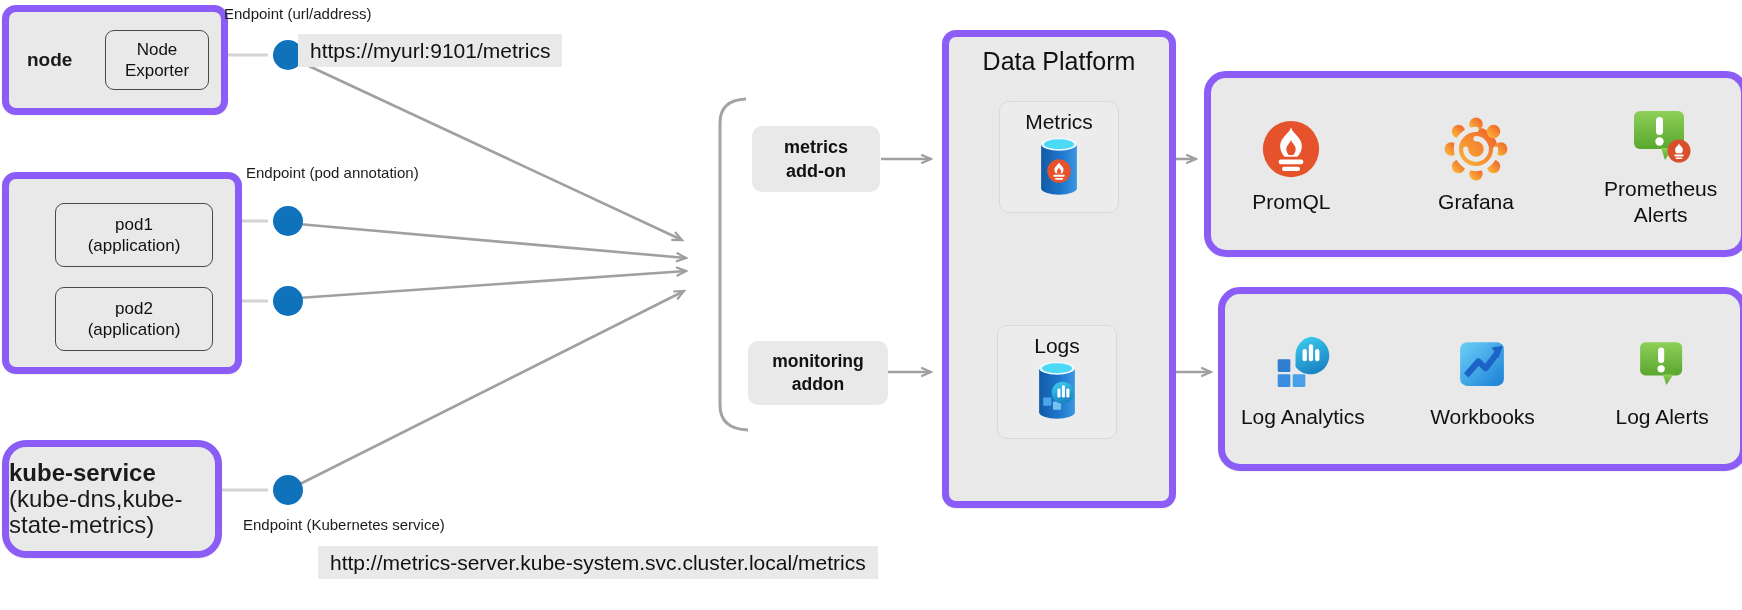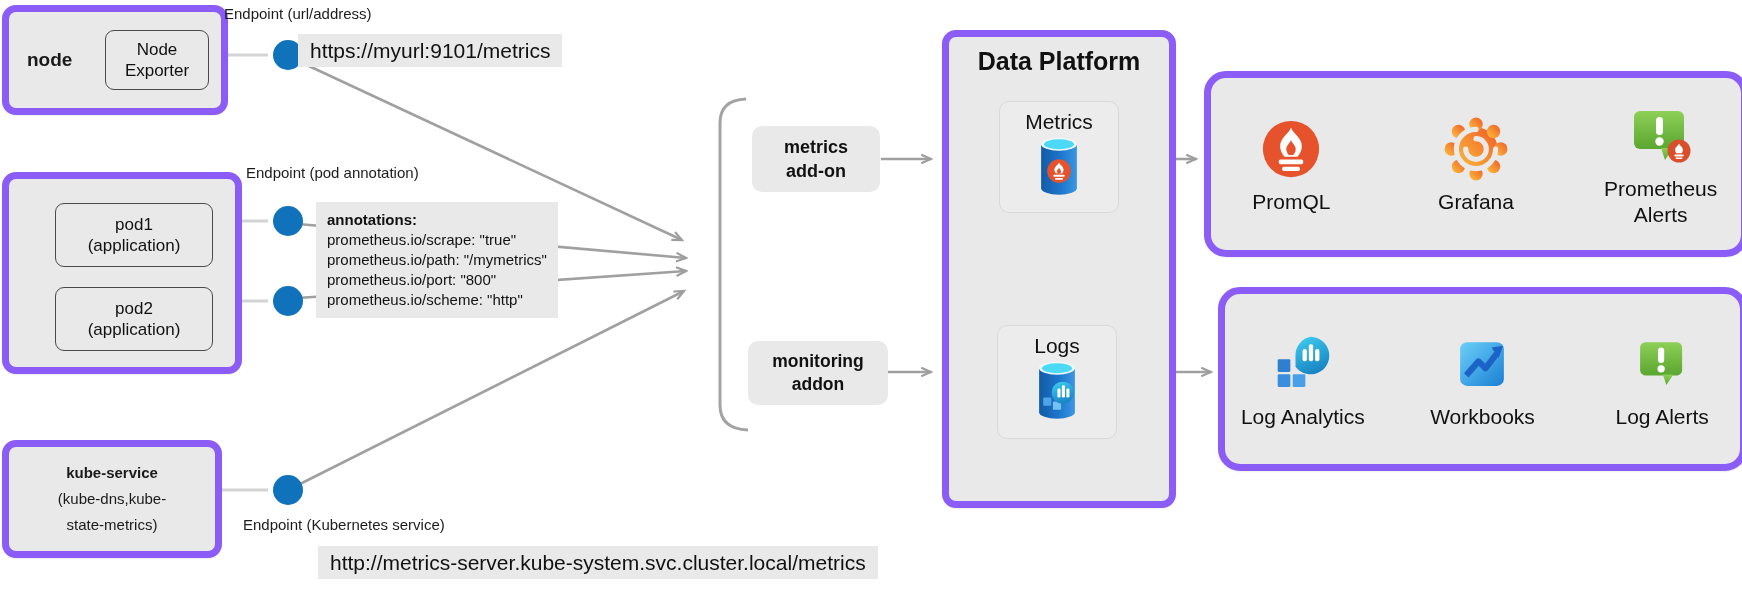--- a/index.html
+++ b/index.html
@@ -157,7 +157,7 @@
   </div>
 
   <div class="abs graybox" style="left:942px;top:30px;width:220px;height:464px;border-radius:14px;">
-    <div style="text-align:center;margin-top:10px;font-size:25px;font-weight:bold;color:#111;">Data Platform</div>
+    <div style="text-align:center;margin-top:10px;font-size:25px;font-weight:normal;color:#111;">Data Platform</div>
     <div class="subbox" style="left:50px;top:64px;width:118px;height:110px;">
       <span class="sb-title">Metrics</span>
       <svg width="52" height="62" viewBox="0 0 64 76" style="margin-top:2px;">

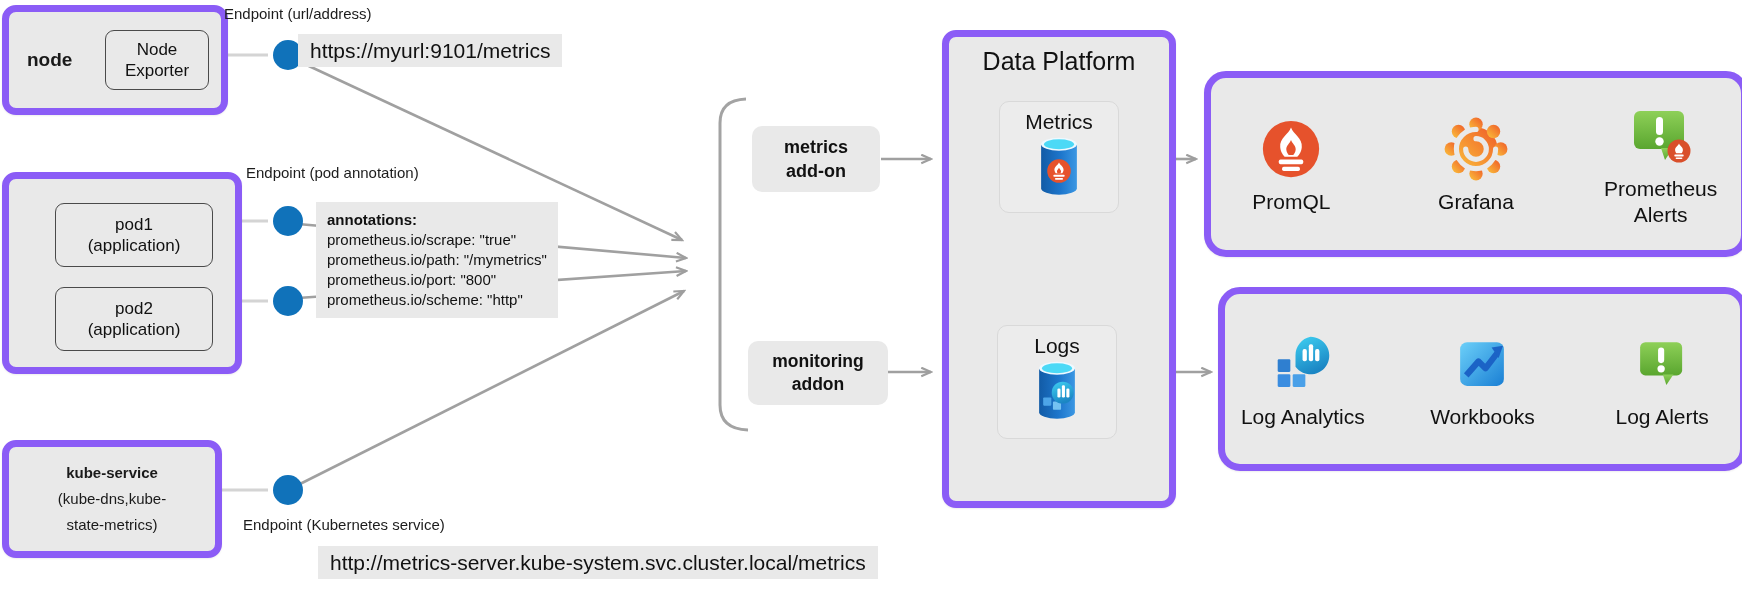--- a/index.html
+++ b/index.html
@@ -128,13 +128,6 @@
   <div class="abs endpoint-label" style="left:246px;top:164px;">Endpoint (pod annotation)</div>
   <div class="abs dot" style="left:273px;top:206px;background:#1072ba;"></div>
   <div class="abs dot" style="left:273px;top:286px;background:#1072ba;"></div>
-  <div class="abs flatbox" style="left:316px;top:202px;padding:8px 11px;">
-    <div class="ann-line" style="font-weight:bold;">annotations:</div>
-    <div class="ann-line">prometheus.io/scrape: "true"</div>
-    <div class="ann-line">prometheus.io/path: "/mymetrics"</div>
-    <div class="ann-line">prometheus.io/port: "800"</div>
-    <div class="ann-line">prometheus.io/scheme: "http"</div>
-  </div>
 
   <div class="abs graybox" style="left:2px;top:440px;width:206px;height:104px;display:flex;flex-direction:column;align-items:center;justify-content:center;font-size:15px;line-height:26px;">
     <span style="font-weight:bold;">kube-service</span>

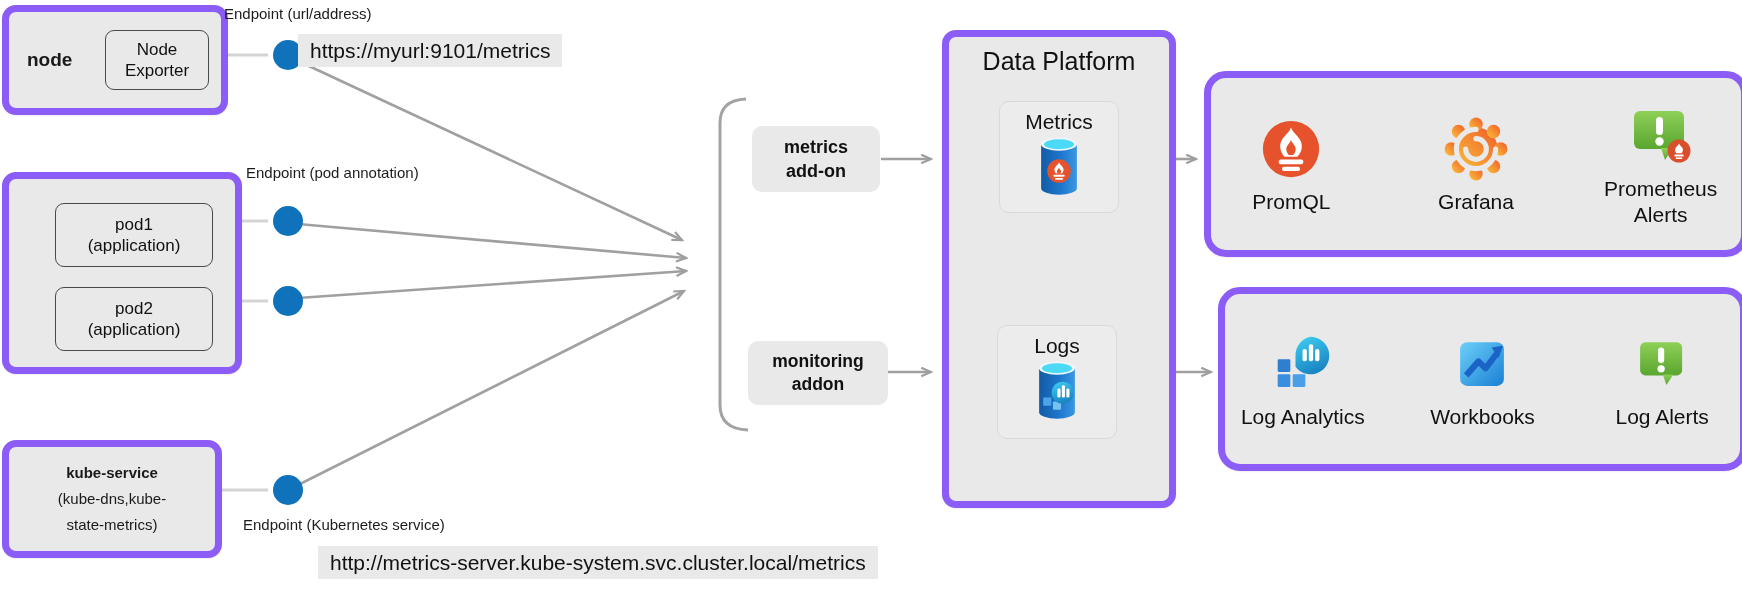--- a/index.html
+++ b/index.html
@@ -129,7 +129,7 @@
   <div class="abs dot" style="left:273px;top:206px;background:#1072ba;"></div>
   <div class="abs dot" style="left:273px;top:286px;background:#1072ba;"></div>
 
-  <div class="abs graybox" style="left:2px;top:440px;width:206px;height:104px;display:flex;flex-direction:column;align-items:center;justify-content:center;font-size:15px;line-height:26px;">
+  <div class="abs graybox" style="left:2px;top:440px;width:206px;height:104px;display:flex;flex-direction:column;justify-content:center;font-size:24px;line-height:26px;border-radius:24px;">
     <span style="font-weight:bold;">kube-service</span>
     <span>(kube-dns,kube-</span>
     <span>state-metrics)</span>

